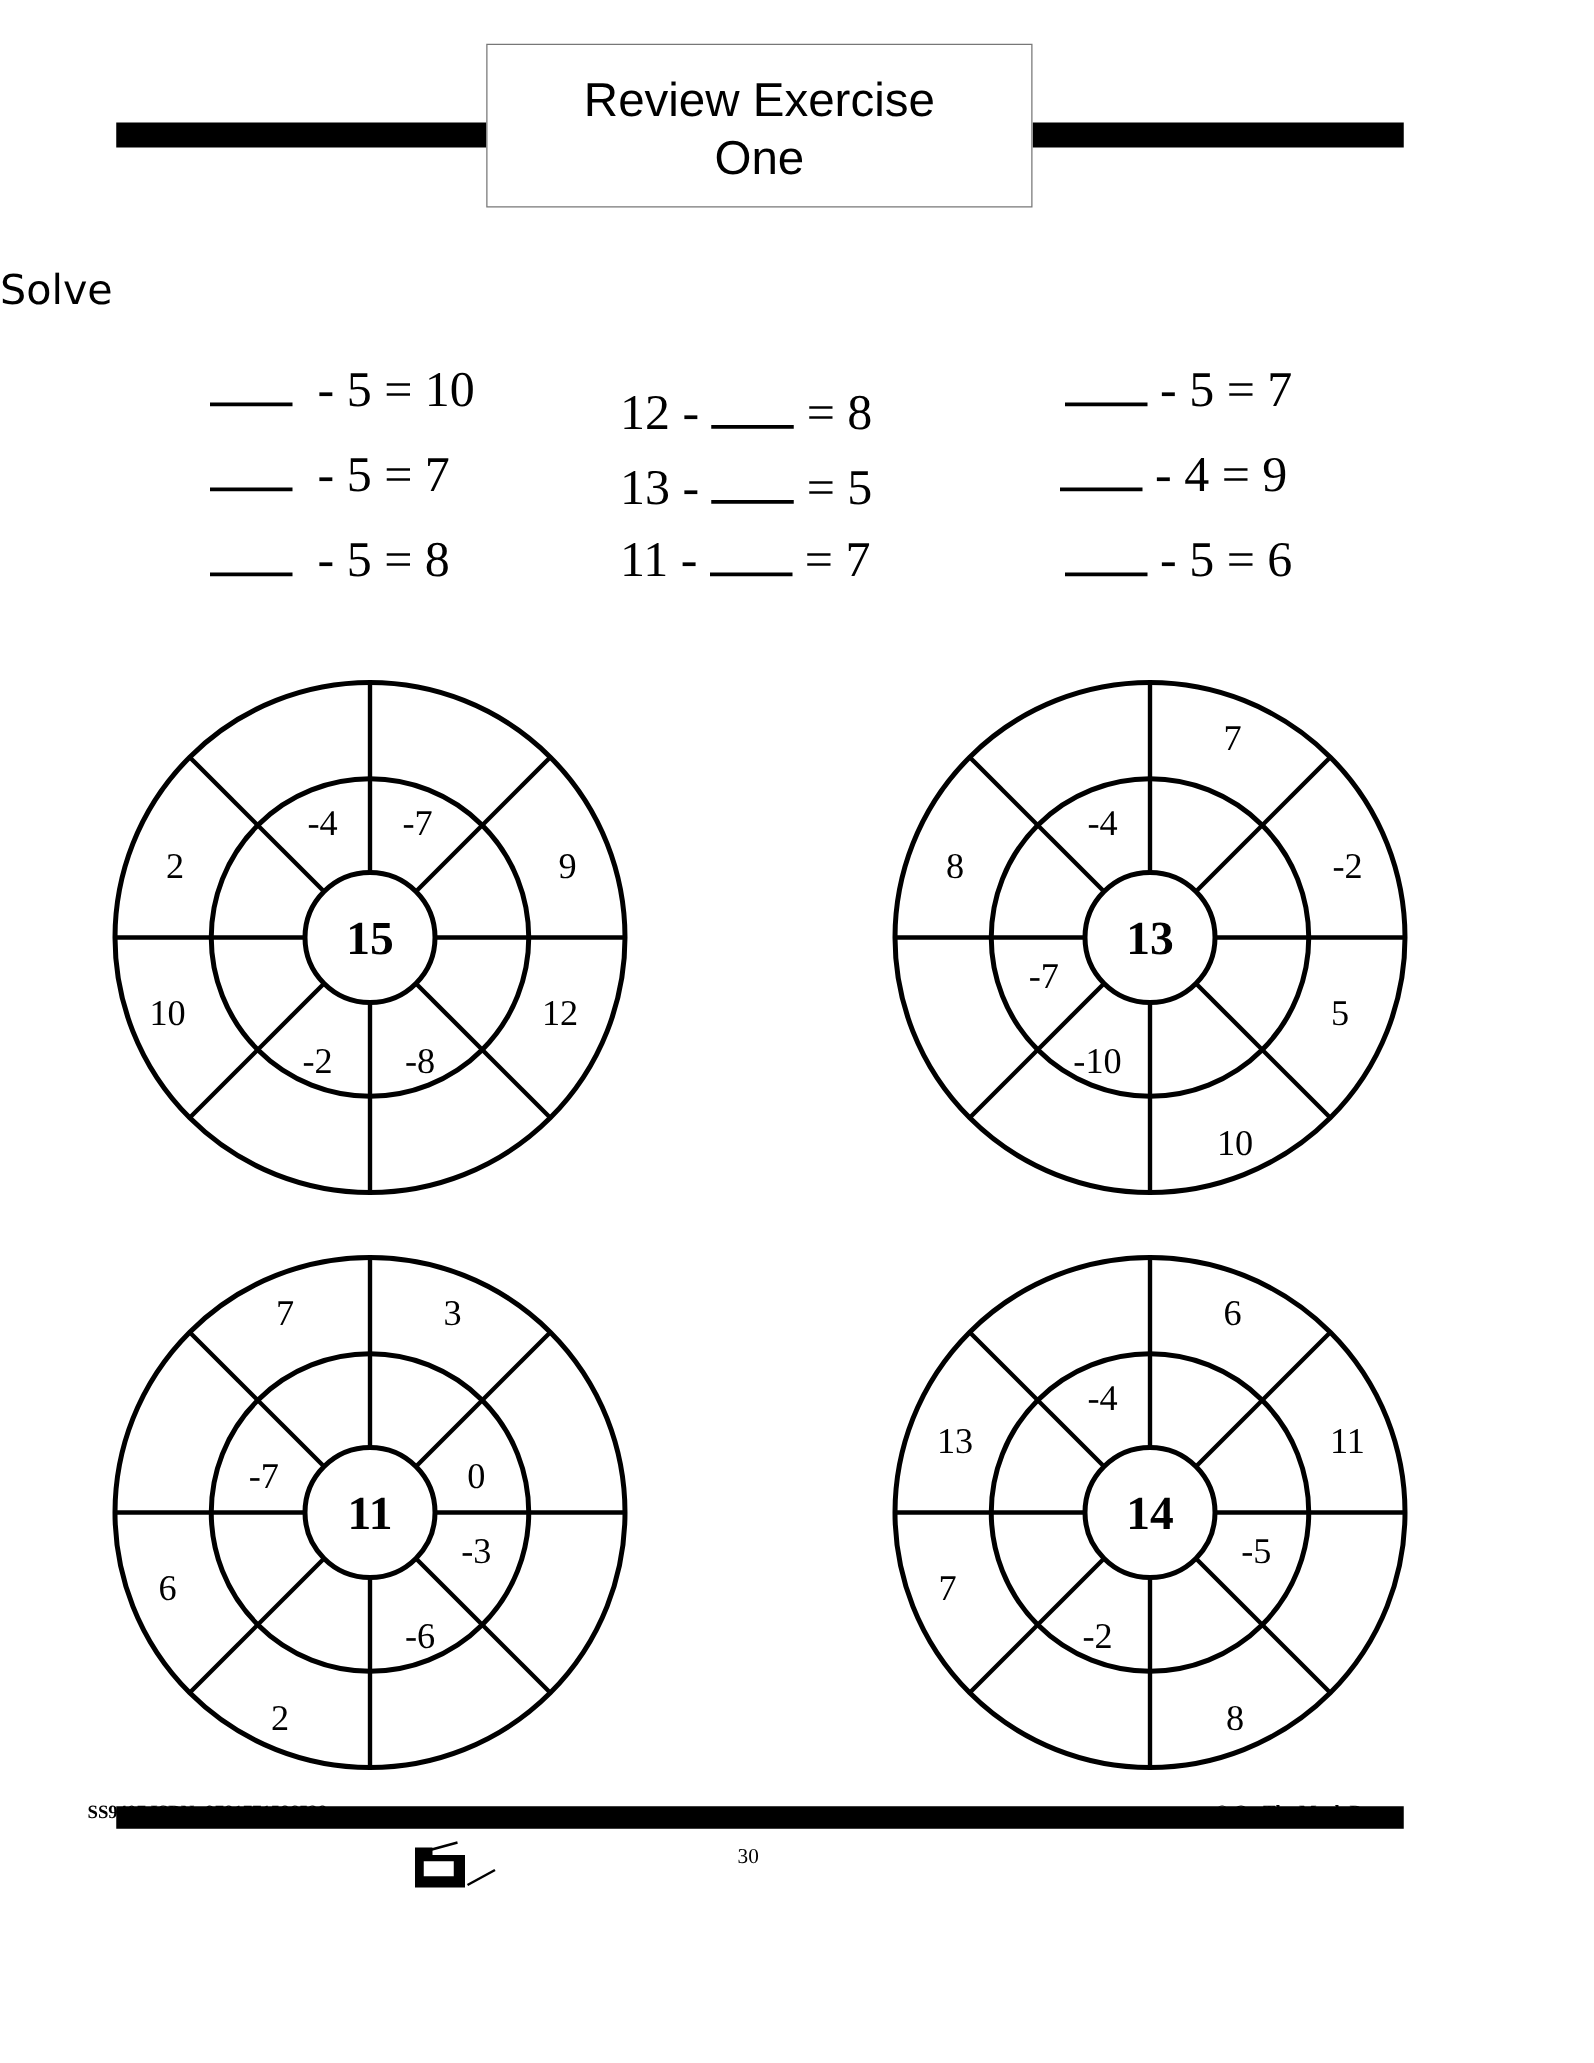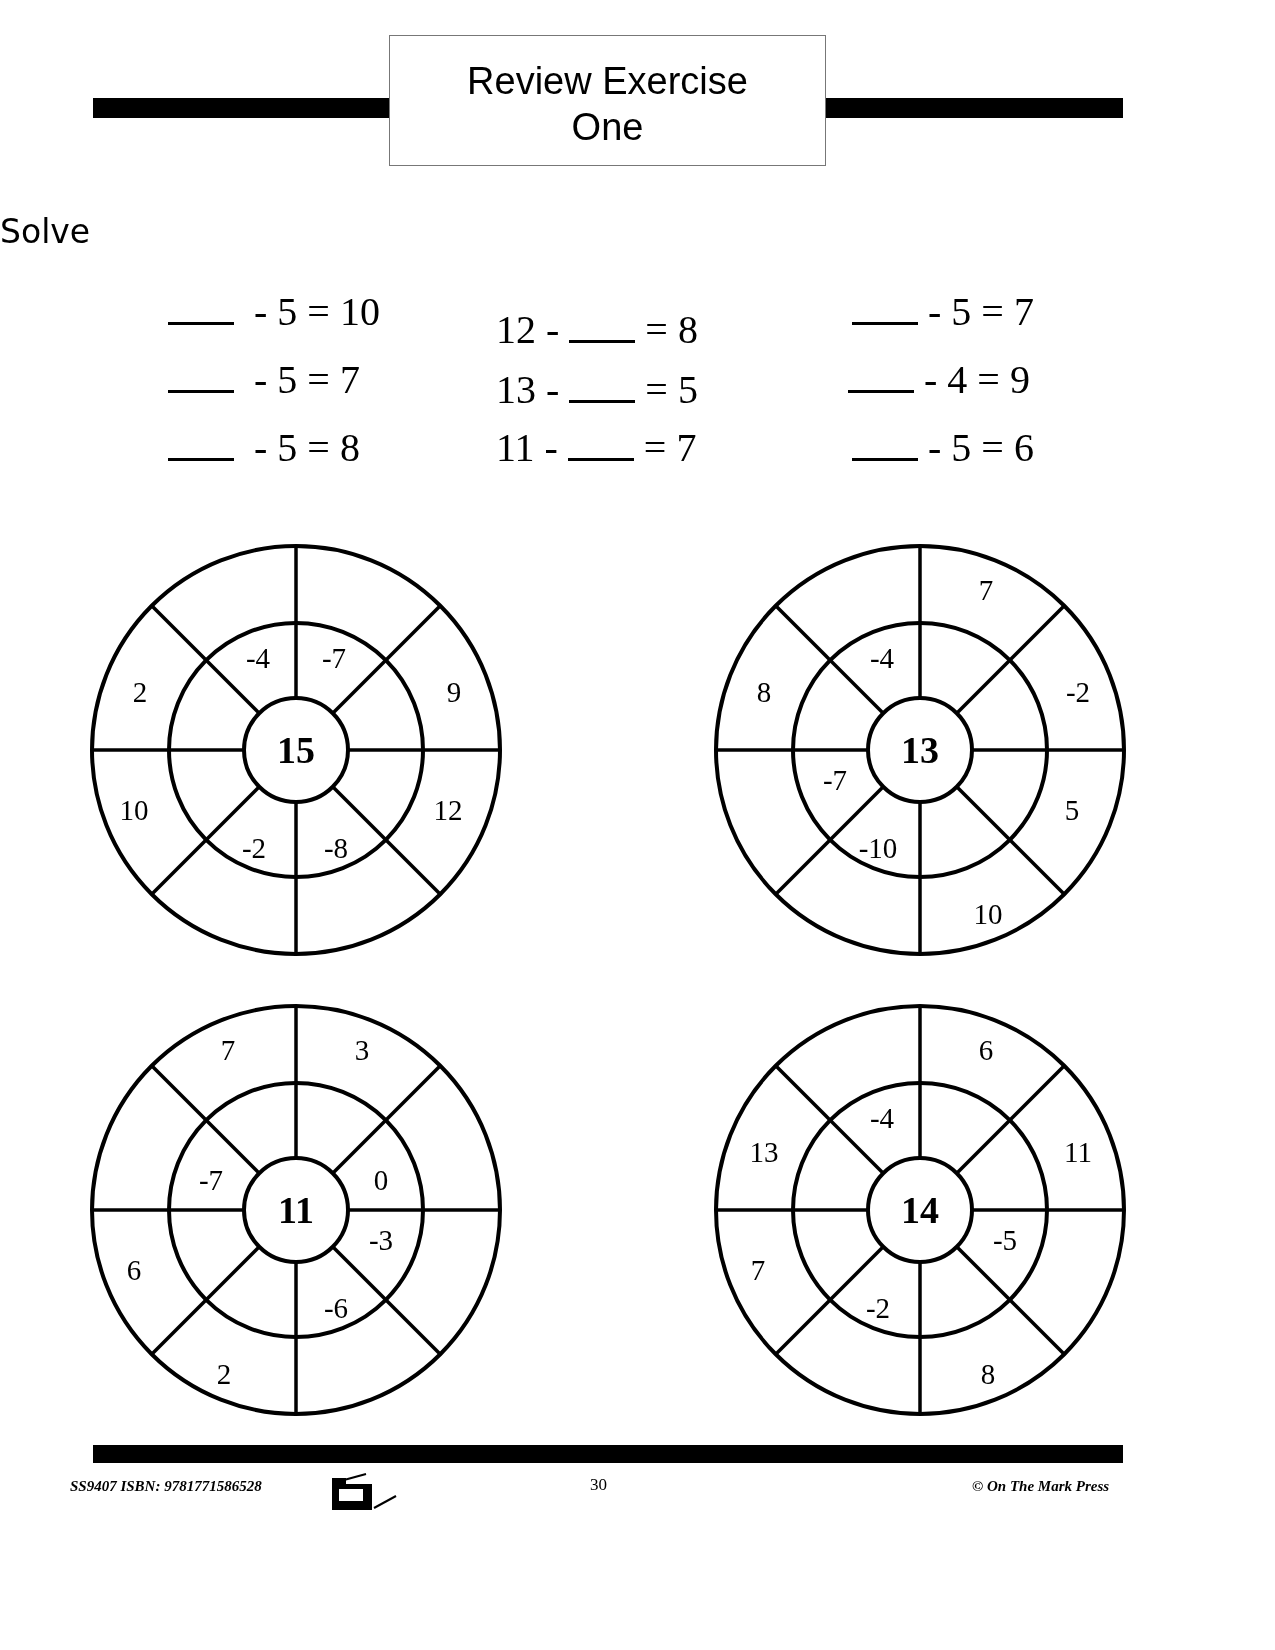--- a/index.html
+++ b/index.html
@@ -11,7 +11,7 @@
   .eq{position:absolute;font-family:Liberation Serif, serif;font-size:40px;line-height:48px;white-space:pre;}
   .blank{display:inline-block;border-bottom:3px solid #000;height:36px;vertical-align:baseline;}
   svg text{font-family:"Liberation Serif",serif;}
-  .footer{position:absolute;top:1478px;font-family:"Liberation Serif",serif;font-weight:bold;font-size:15px;font-style:italic;}
+  .footer{position:absolute;top:1442px;font-family:"Liberation Serif",serif;font-weight:bold;font-size:15px;}
   .pageno{position:absolute;top:1475px;left:590px;font-family:"Liberation Serif",serif;font-size:17px;}
 </style>
 </head>

